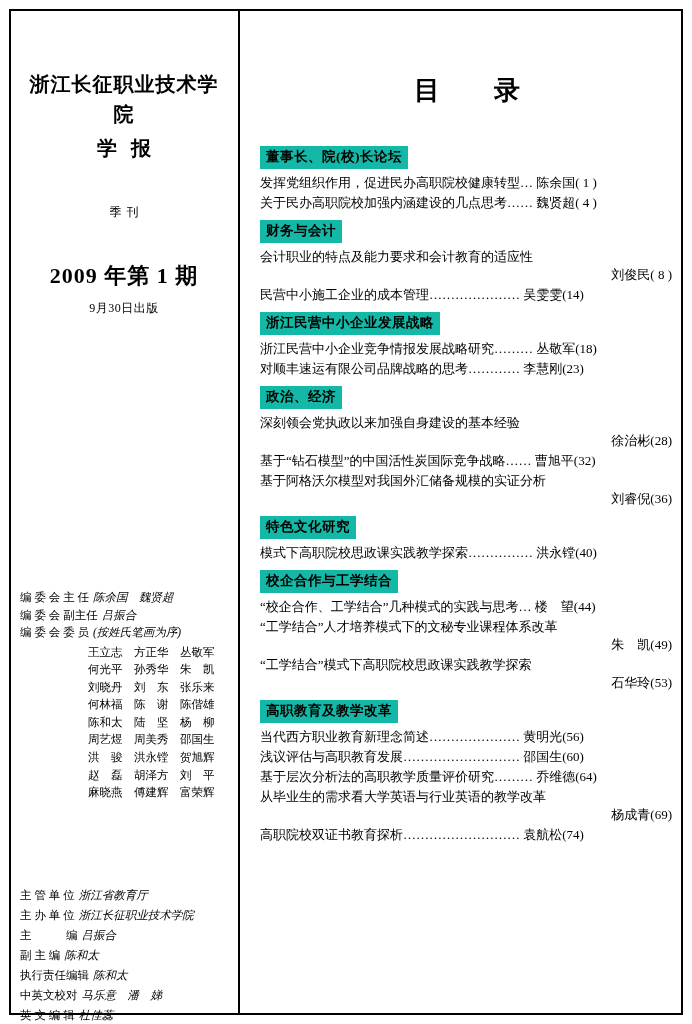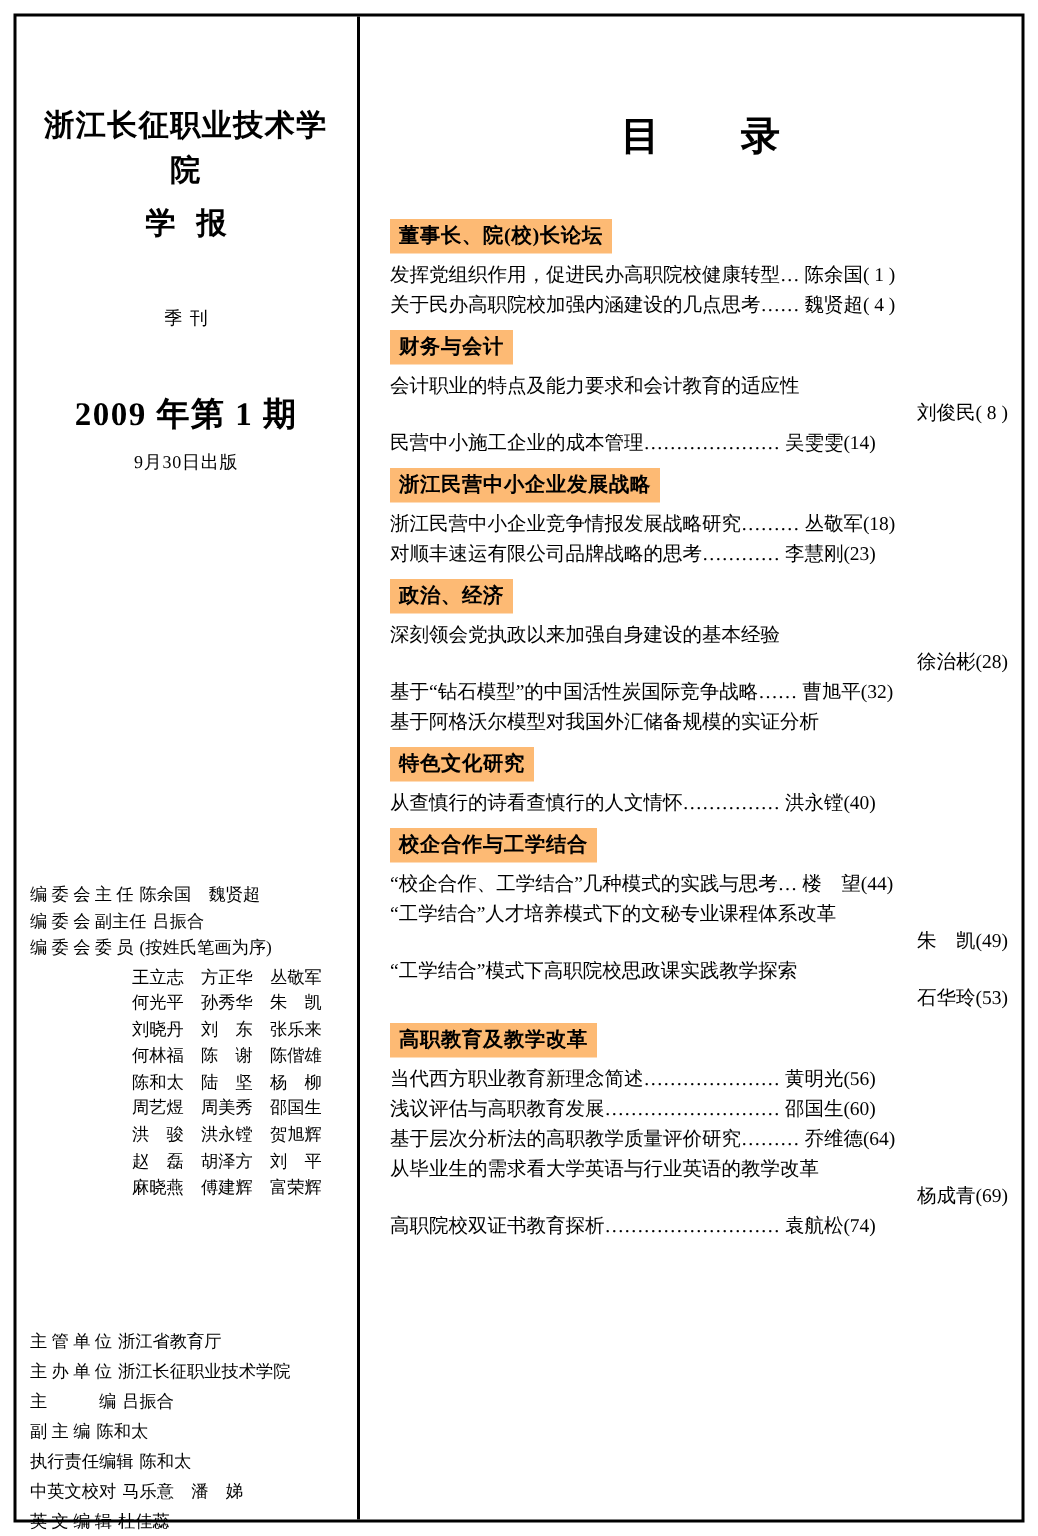--- a/index.html
+++ b/index.html
@@ -146,7 +146,7 @@
   }
   .section-head {
     display: inline-block;
-    background: #fdba74;
+    background: #14b8a6;
     font-size: 13.5px;
     font-weight: bold;
     padding: 2px 6px 3px 6px;

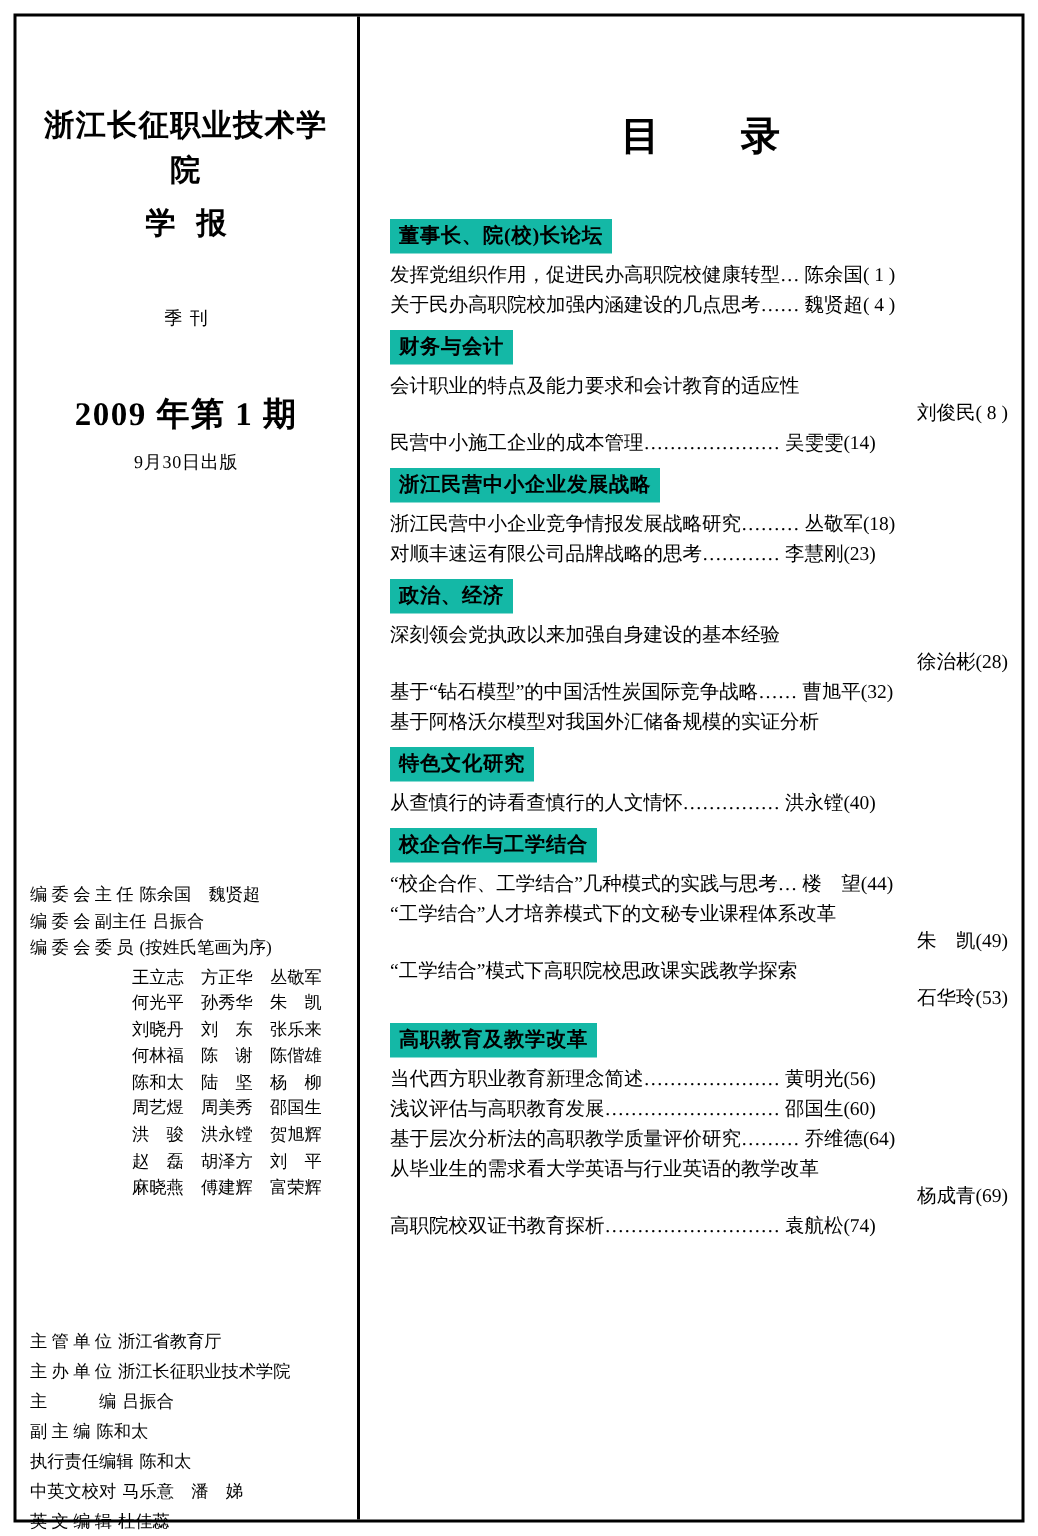--- a/index.html
+++ b/index.html
@@ -282,6 +282,7 @@
             <span class="line2"><span>徐治彬</span><span>(28)</span></span>
           </div><div class="entry"><span class="etitle">基于“钻石模型”的中国活性炭国际竞争战略</span><span class="dots">……</span><span class="eauthor"> 曹旭平</span><span class="epage">(32)</span></div><div class="entry-wrap2">
             <span class="line1">基于阿格沃尔模型对我国外汇储备规模的实证分析</span>
+            <span class="line2"><span>刘睿倪</span><span>(36)</span></span>
           </div></div>
         <div class="section"><div class="section-head">特色文化研究</div><div class="entry"><span class="etitle">从查慎行的诗看查慎行的人文情怀</span><span class="dots">……………</span><span class="eauthor"> 洪永镗</span><span class="epage">(40)</span></div></div>
         <div class="section"><div class="section-head">校企合作与工学结合</div><div class="entry"><span class="etitle">“校企合作、工学结合”几种模式的实践与思考</span><span class="dots">…</span><span class="eauthor"> 楼　望</span><span class="epage">(44)</span></div><div class="entry-wrap2">

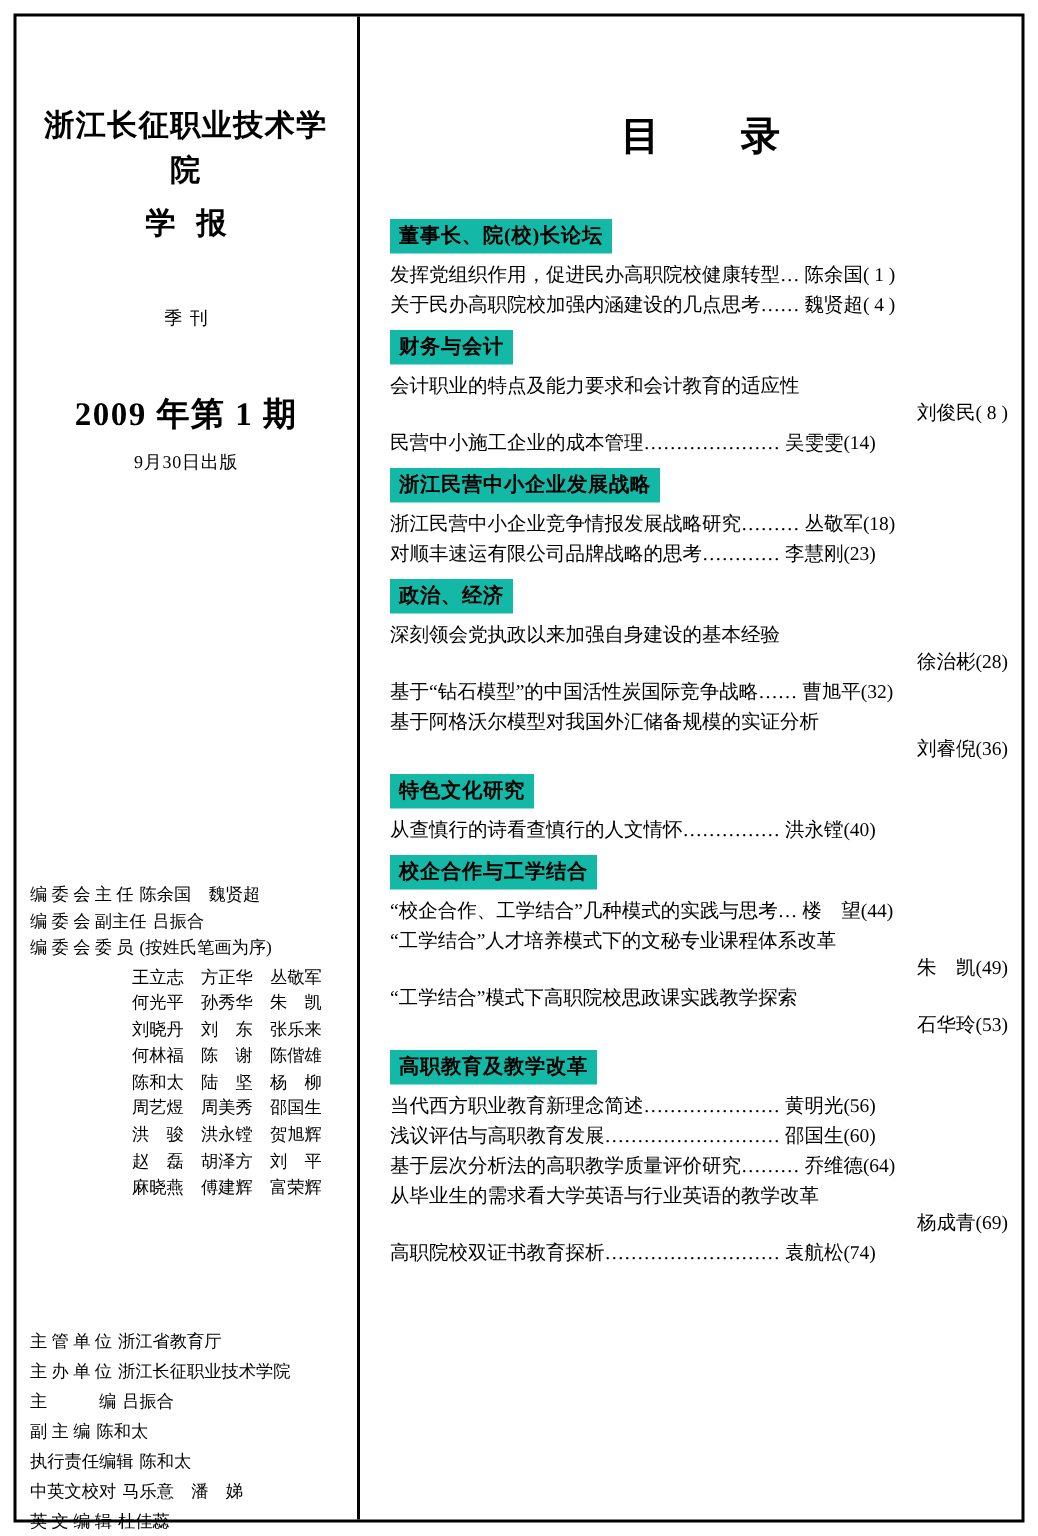--- a/index.html
+++ b/index.html
@@ -284,7 +284,7 @@
             <span class="line1">基于阿格沃尔模型对我国外汇储备规模的实证分析</span>
             <span class="line2"><span>刘睿倪</span><span>(36)</span></span>
           </div></div>
-        <div class="section"><div class="section-head">特色文化研究</div><div class="entry"><span class="etitle">从查慎行的诗看查慎行的人文情怀</span><span class="dots">……………</span><span class="eauthor"> 洪永镗</span><span class="epage">(40)</span></div></div>
+        <div class="section"><div class="section-head">特色文化研究</div><div class="entry"><span class="etitle">模式下高职院校思政课实践教学探索</span><span class="dots">……………</span><span class="eauthor"> 洪永镗</span><span class="epage">(40)</span></div></div>
         <div class="section"><div class="section-head">校企合作与工学结合</div><div class="entry"><span class="etitle">“校企合作、工学结合”几种模式的实践与思考</span><span class="dots">…</span><span class="eauthor"> 楼　望</span><span class="epage">(44)</span></div><div class="entry-wrap2">
             <span class="line1">“工学结合”人才培养模式下的文秘专业课程体系改革</span>
             <span class="line2"><span>朱　凯</span><span>(49)</span></span>

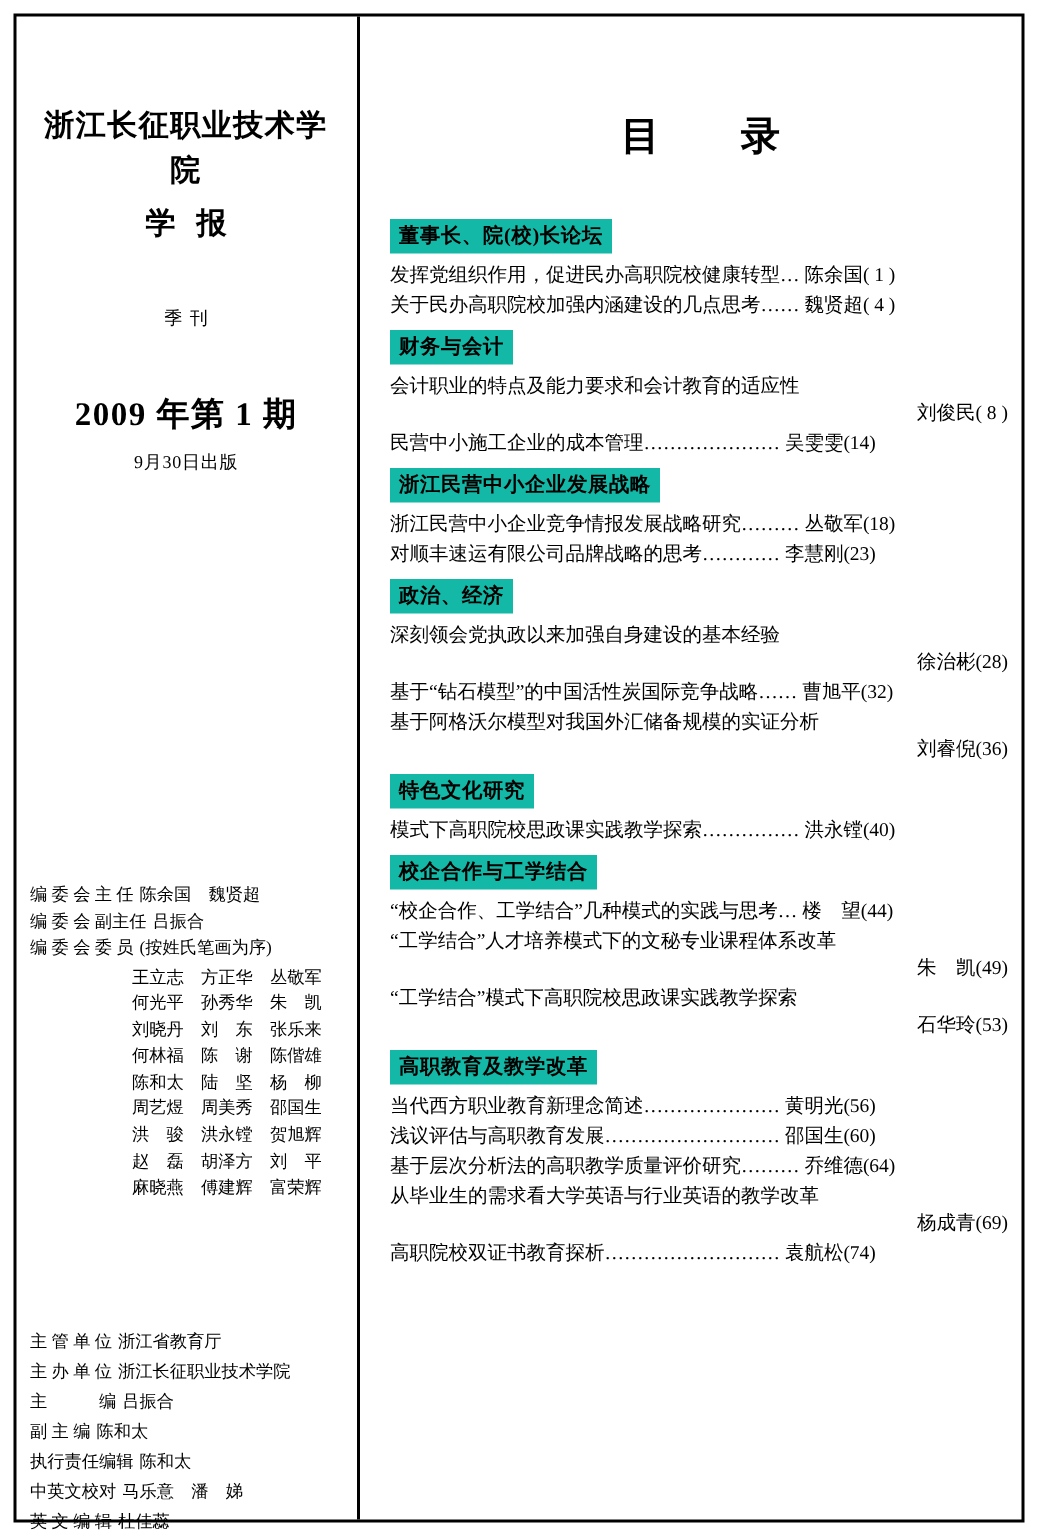--- a/index.html
+++ b/index.html
@@ -98,6 +98,7 @@
   .mvalue {
     display: inline-block;
     margin-left: 4px;
+    font-style: italic;
   }
   .names-block {
     margin-top: 2px;

